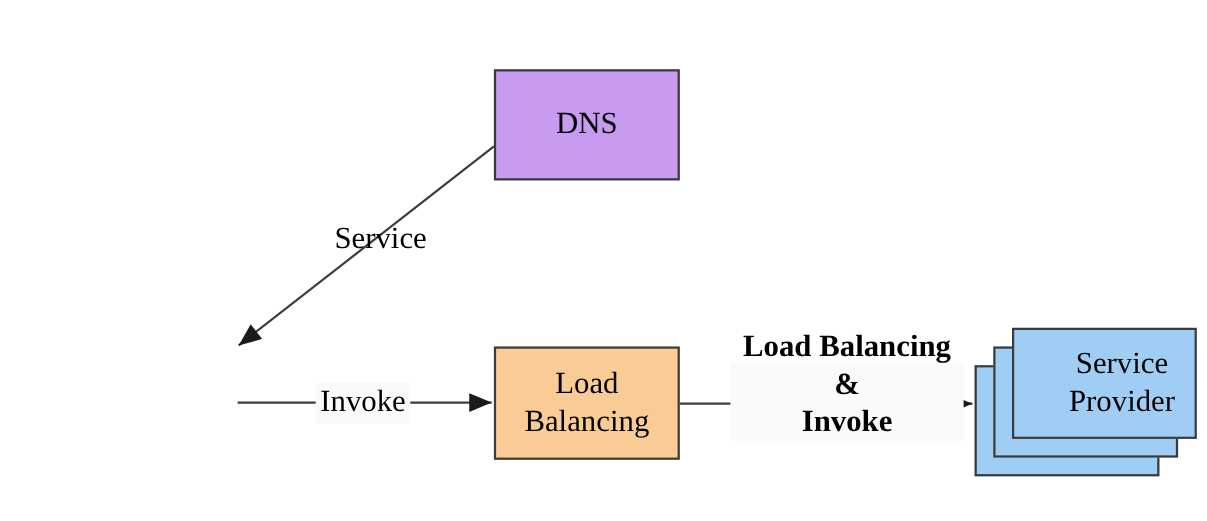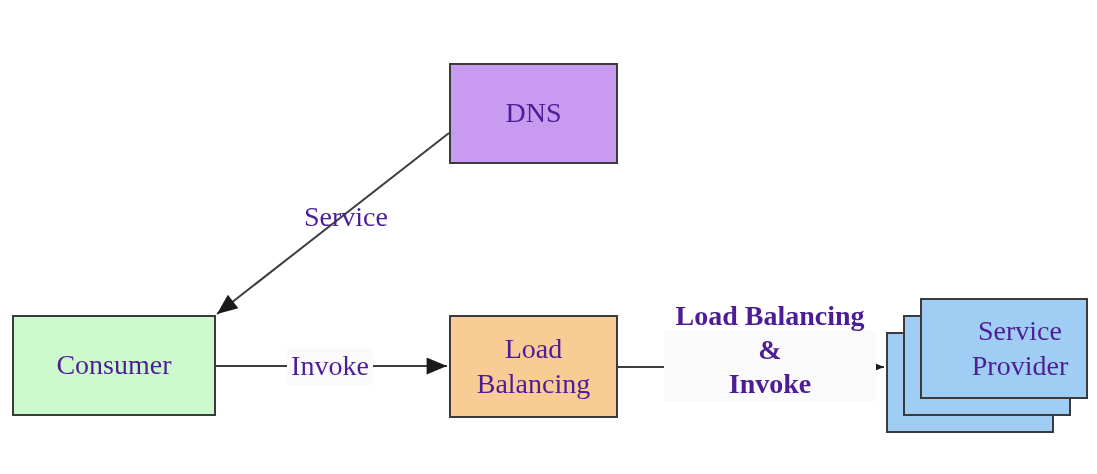--- a/index.html
+++ b/index.html
@@ -9,7 +9,7 @@
     height: 474px;
     background: #ffffff;
     font-family: "Liberation Serif", serif;
-    color: #4c1d95;
+    color: #000000;
     overflow: hidden;
   }
   .edges-svg { position: absolute; left: 0; top: 0; }

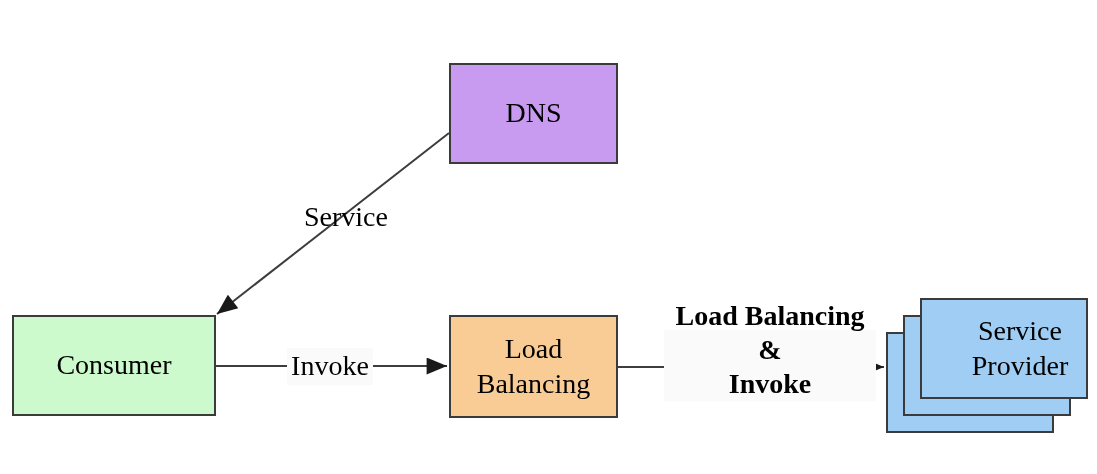--- a/index.html
+++ b/index.html
@@ -71,9 +71,6 @@
     <span>DNS</span>
   </div>
 
-  <div class="node node-consumer" style="background-color: rgb(204, 250, 204);">
-    <span>Consumer</span>
-  </div>
 
   <div class="node node-lb" style="background-color: rgb(249, 203, 149);">
     <span>Load

